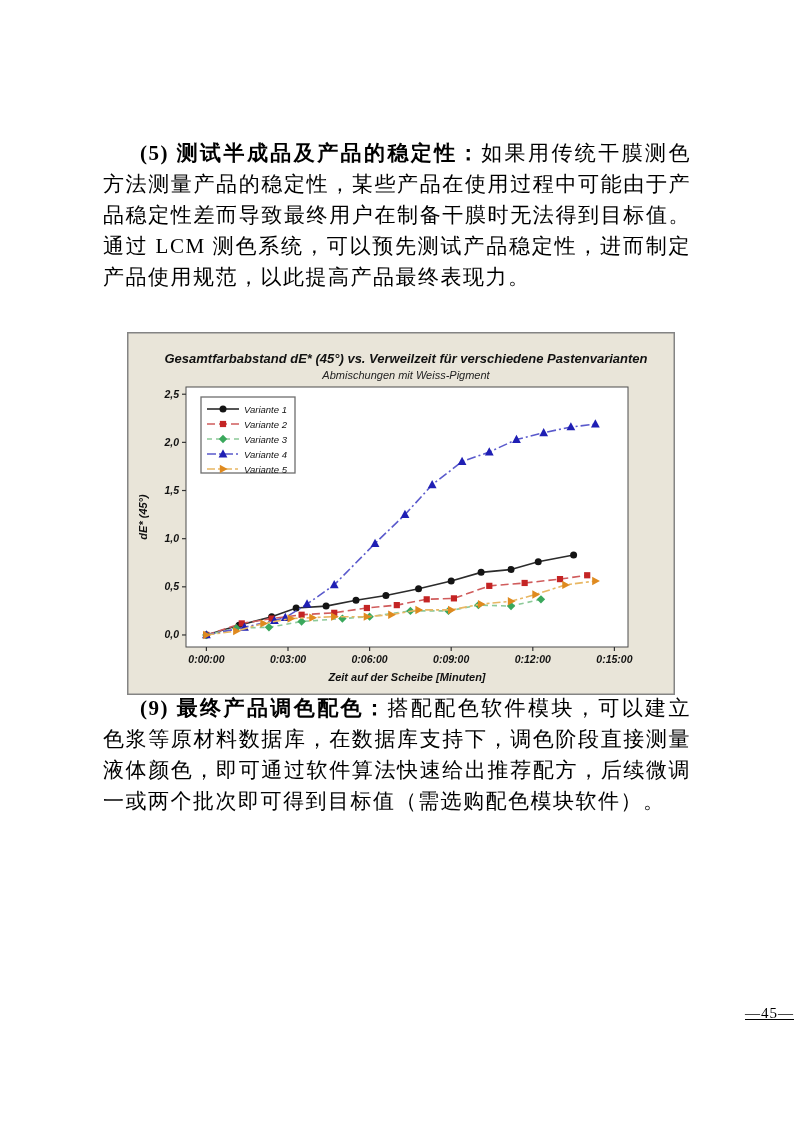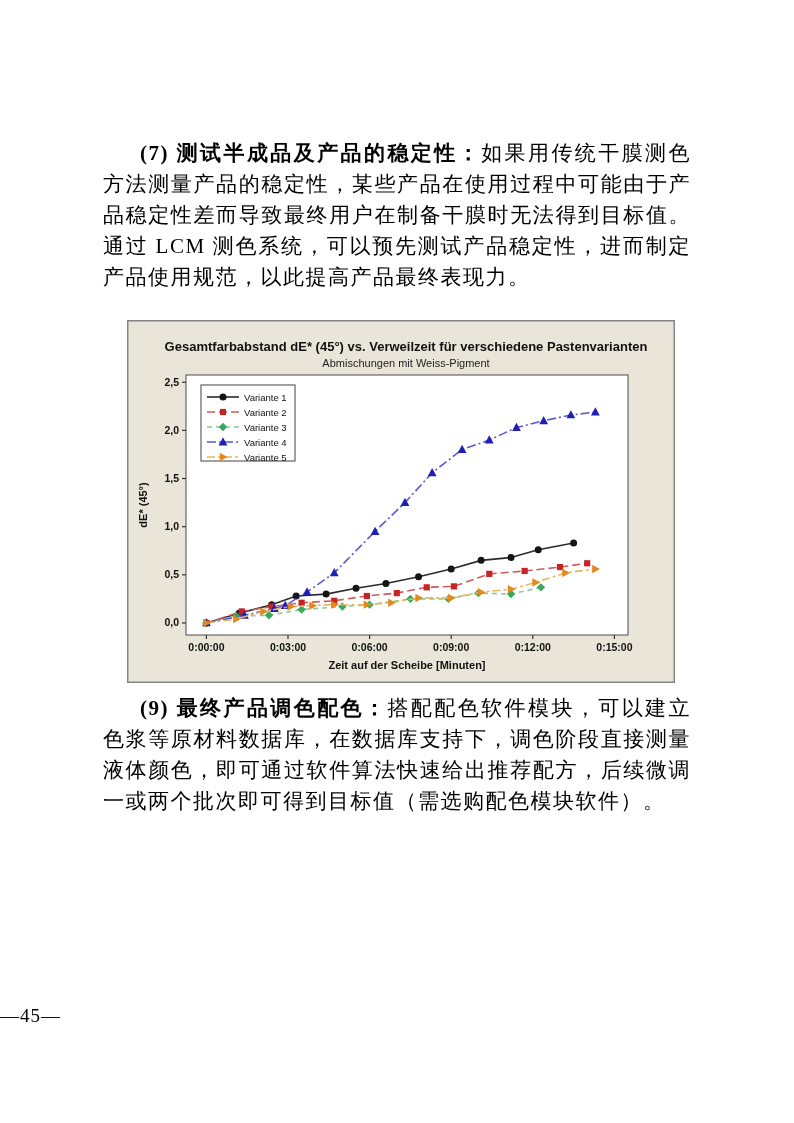--- a/index.html
+++ b/index.html
@@ -44,7 +44,7 @@
 
 <div class="page">
 
-  <p class="para" id="para-3"><span class="lead">(7) 测试半成品及产品的稳定性：</span><span>如果用传统干膜测色方法测量产品的稳定性，某些产品在使用过程中可能由于产品稳定性差而导致最终用户在制备干膜时无法得到目标值。通过 LCM 测色系统，可以预先测试产品稳定性，进而制定产品使用规范，以此提高产品最终表现力。</span></p>
+  <p class="para" id="para-3"><span class="lead">(5) 测试半成品及产品的稳定性：</span><span>如果用传统干膜测色方法测量产品的稳定性，某些产品在使用过程中可能由于产品稳定性差而导致最终用户在制备干膜时无法得到目标值。通过 LCM 测色系统，可以预先测试产品稳定性，进而制定产品使用规范，以此提高产品最终表现力。</span></p>
 
   <div class="figure" id="chart-figure">
       <svg viewBox="0 0 548 363" width="548" height="363">

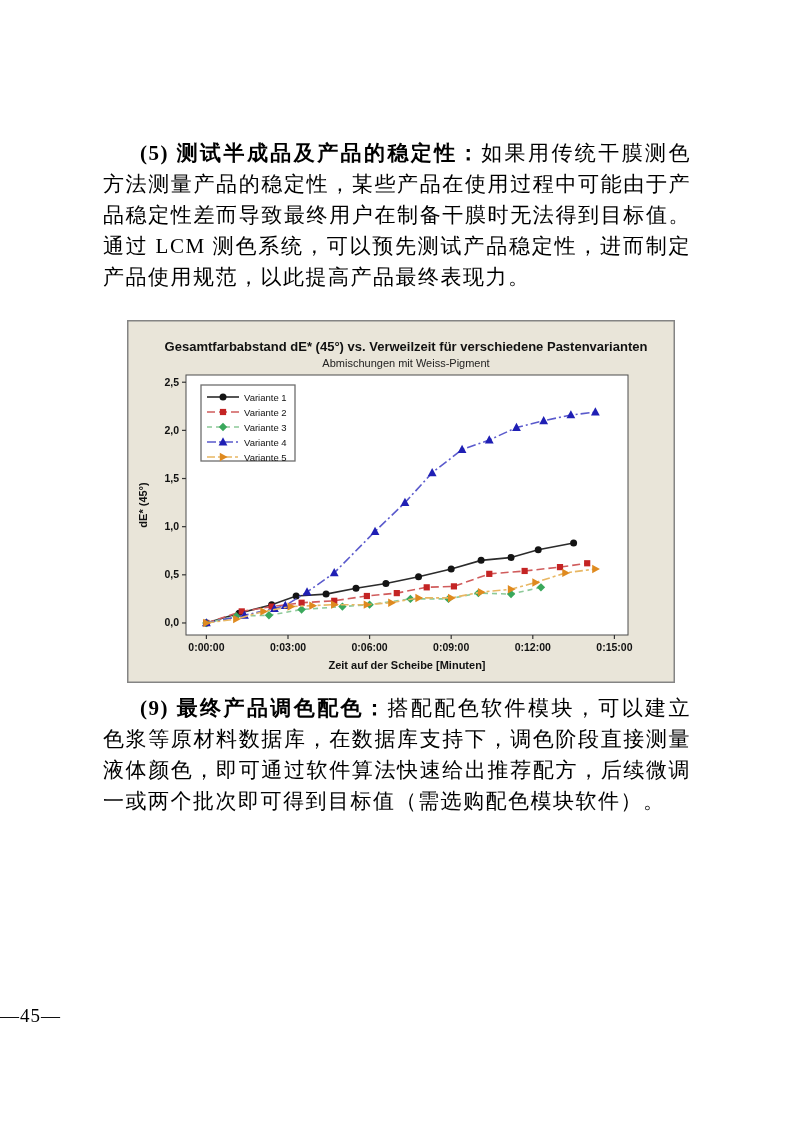--- a/index.html
+++ b/index.html
@@ -27,8 +27,8 @@
   #para-4 { top:693px; }
   .figure {
     position:absolute;
-    left:127px; top:320px;
-    width:548px; height:407px;
+    left:127px; top:332px;
+    width:548px; height:407px;font-style:italic;
   }
   .figure svg { display:block; }
   .page-number {

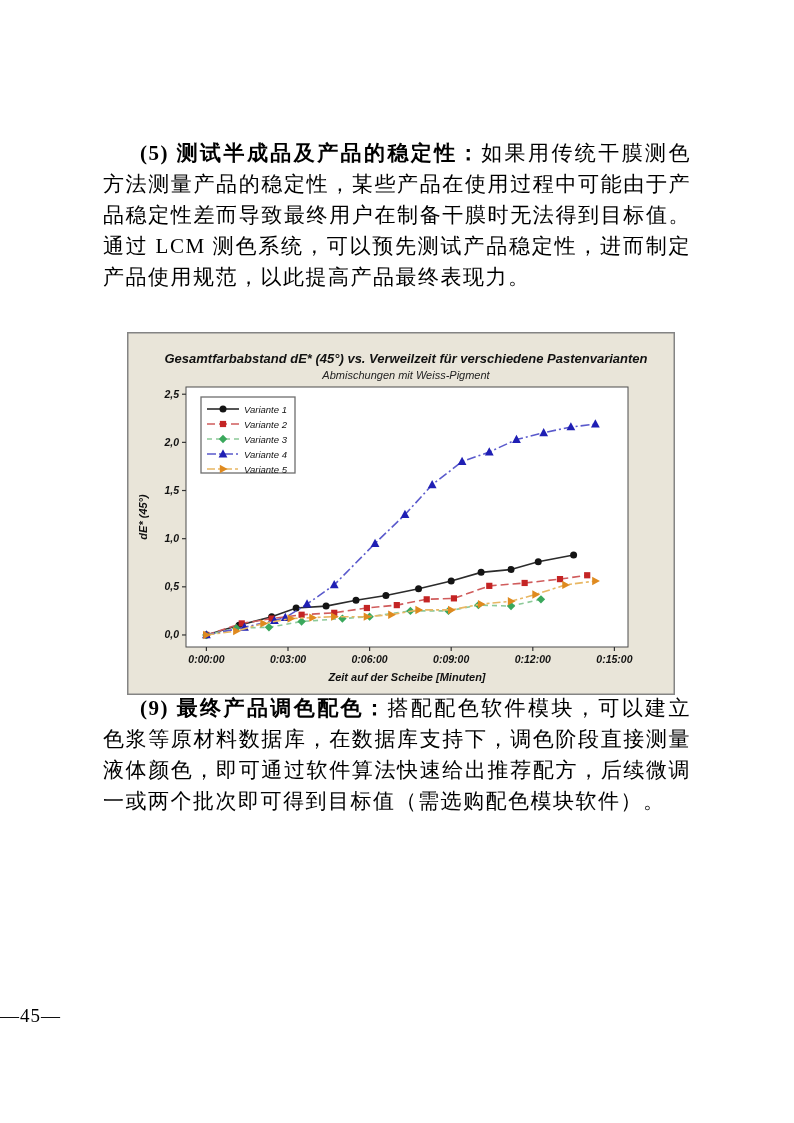--- a/index.html
+++ b/index.html
@@ -34,9 +34,10 @@
   .page-number {
     position:absolute;
     top:1005px; left:0; width:100%;
-    text-align:left;
-    font-size:19px;
+    text-align:right;
+    font-size:15px;
     letter-spacing:1px;
+    text-decoration:underline;
   }
 </style>
 </head>

